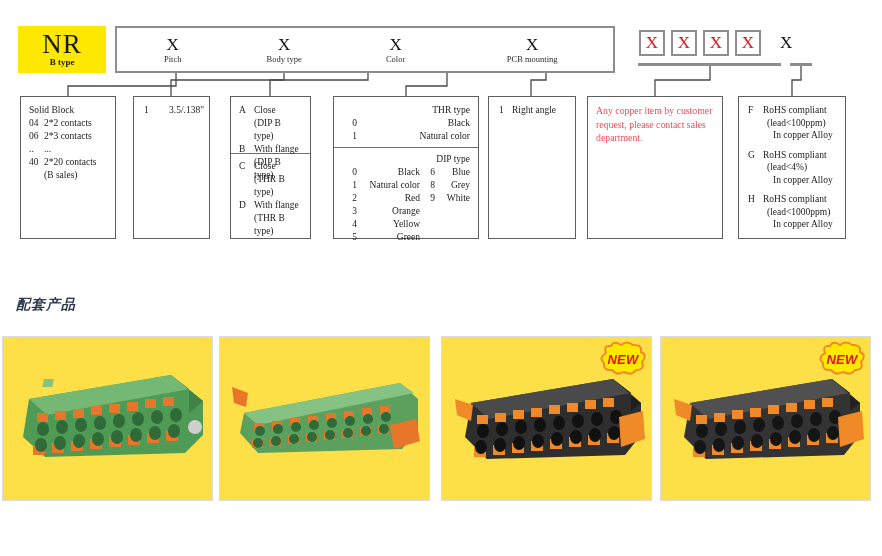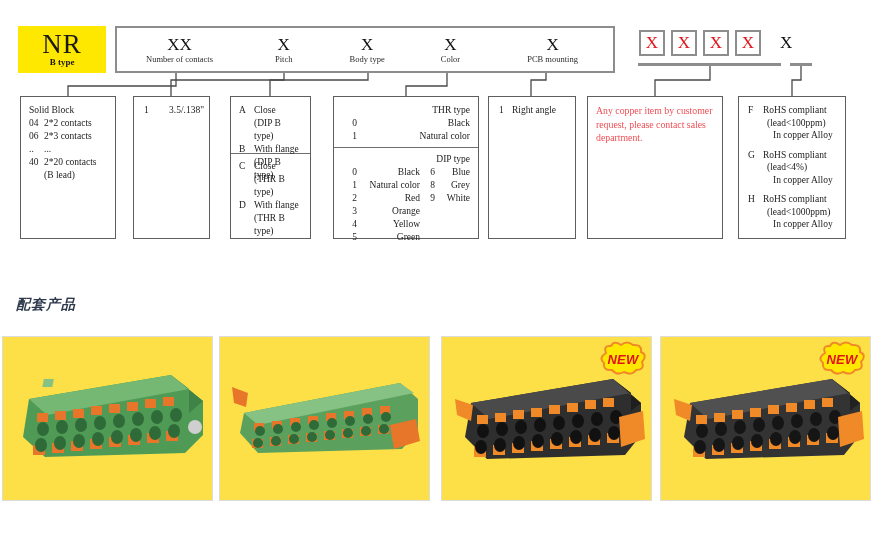--- a/index.html
+++ b/index.html
@@ -114,10 +114,6 @@
     </div>
 
     <div class="code-bar">
-      <div class="code-cell w-contacts">
-        <div class="cx">XX</div>
-        <div class="clabel">Number of contacts</div>
-      </div>
       <div class="code-cell">
         <div class="cx">X</div>
         <div class="clabel">Pitch</div>

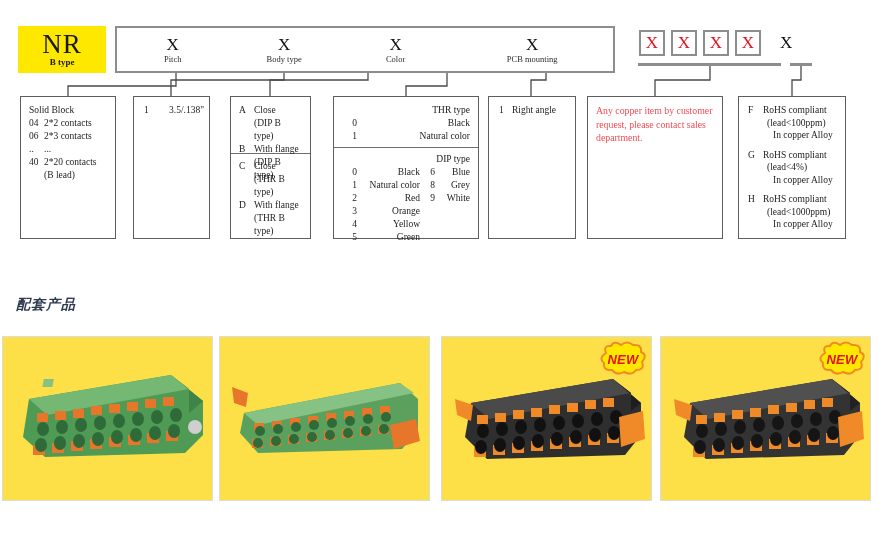--- a/index.html
+++ b/index.html
@@ -174,7 +174,7 @@
           <span class="dkey">40</span>
           <span class="dval">2*20 contacts</span>
         </div>
-        <div class="dcont">(B lead)</div>
+        <div class="dcont">(B sales)</div>
       </div>
     </div>
 

